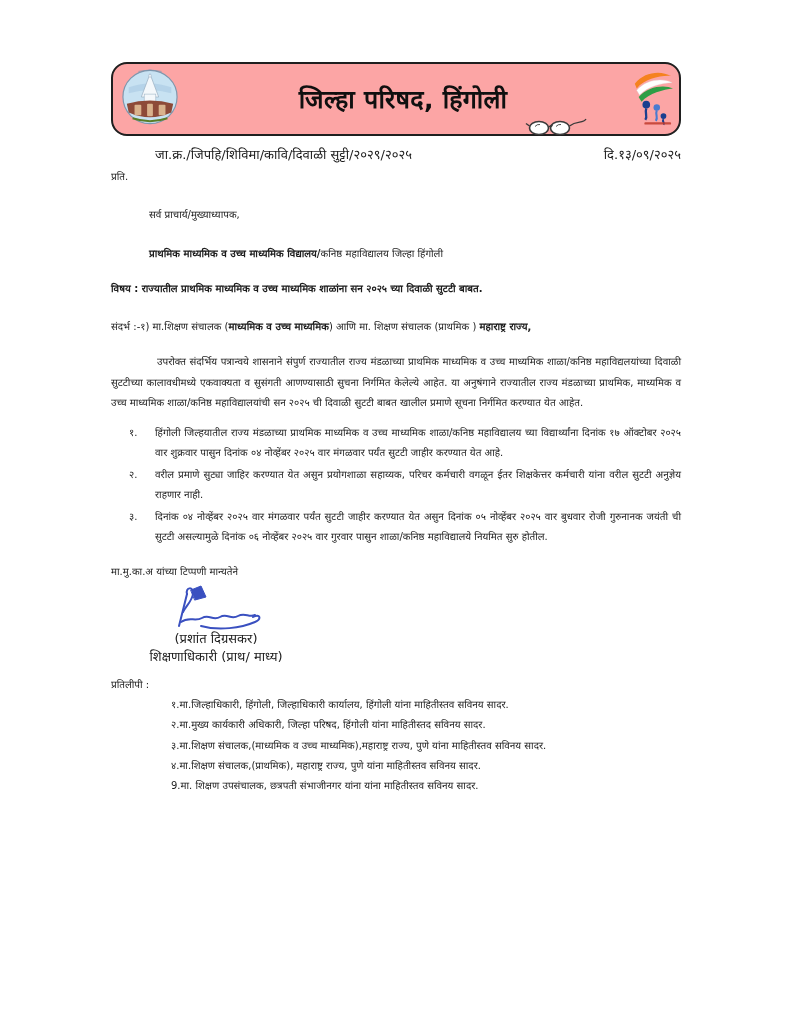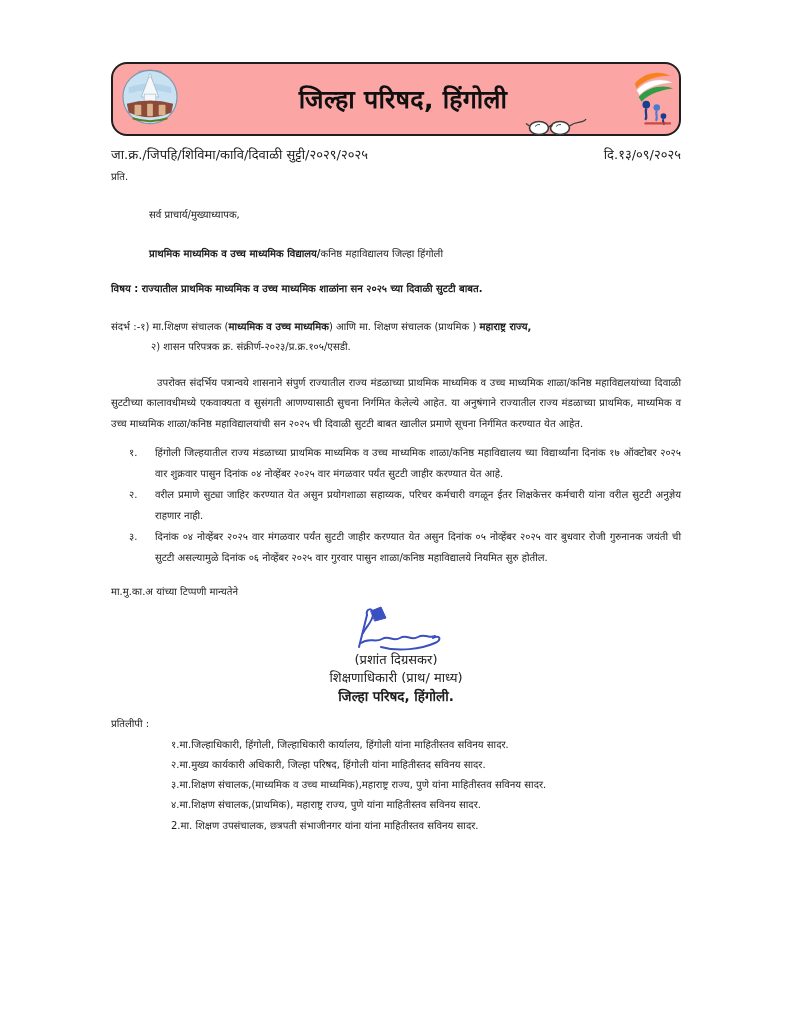--- a/index.html
+++ b/index.html
@@ -30,7 +30,7 @@
   
   .t { font-size:10px; line-height:20.5px; }
   .bold { font-weight:bold; }
-  .ref-row { display:flex; justify-content:space-between; margin-top:9px; font-size:13px; }
+  .ref-row { display:flex; justify-content:space-between; margin-top:9px; font-size:13px;margin-left:44px; }
   .to-label { margin-top:1px; }
   .indent1 { margin-left:38px;margin-top:18px; }
   .subject { margin-top:15px; font-weight:bold; }

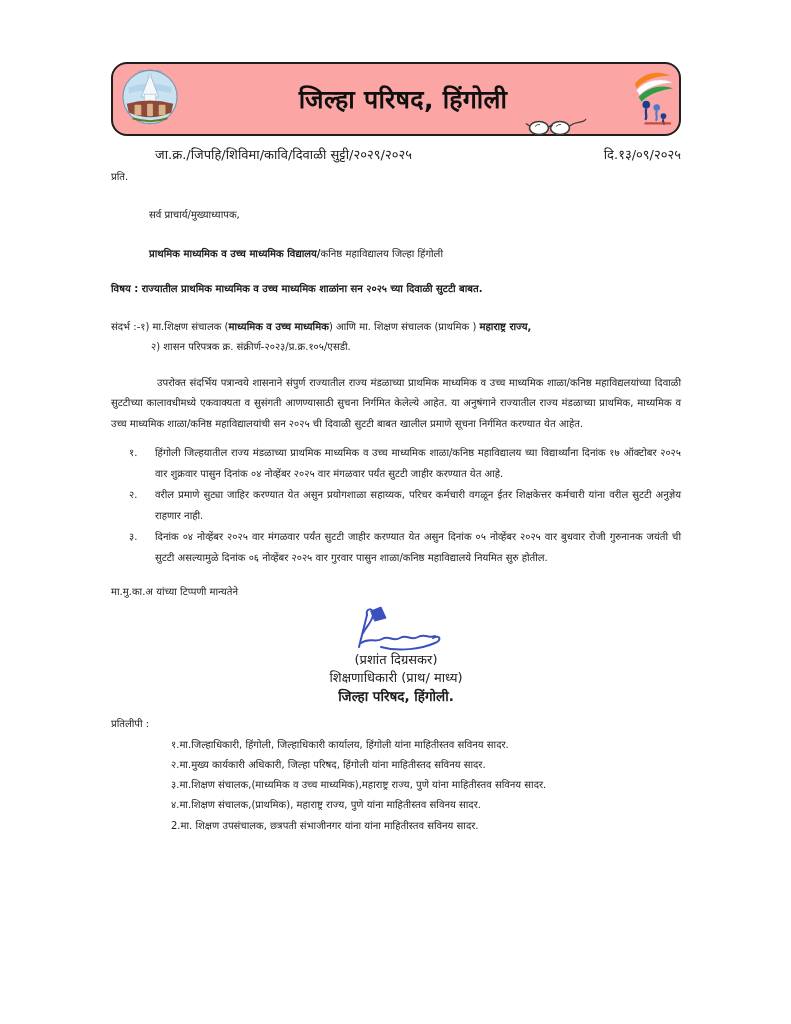--- a/index.html
+++ b/index.html
@@ -123,7 +123,6 @@
 
     <div class="refs t">
       <div><span>संदर्भ :-१) मा.शिक्षण संचालक (</span><span class="bold">माध्यमिक व उच्च माध्यमिक</span><span>) आणि मा. शिक्षण संचालक (प्राथमिक ) </span><span class="bold">महाराष्ट्र राज्य,</span></div>
-      <div class="l3">२) शासन परिपत्रक क्र. संक्रीर्ण-२०२३/प्र.क्र.१०५/एसडी.</div>
     </div>
 
     <div class="t body-para">उपरोक्त संदर्भिय पत्रान्वये शासनाने संपुर्ण राज्यातील राज्य मंडळाच्या प्राथमिक माध्यमिक व उच्च माध्यमिक शाळा/कनिष्ठ महाविद्यलयांच्या दिवाळी सुटटीच्या कालावधीमध्ये एकवाक्यता व सुसंगती आणण्यासाठी सुचना निर्गमित केलेल्ये आहेत. या अनुषंगाने राज्यातील राज्य मंडळाच्या प्राथमिक, माध्यमिक व उच्च माध्यमिक शाळा/कनिष्ठ महाविद्यालयांची सन २०२५ ची दिवाळी सुटटी बाबत खालील प्रमाणे सूचना निर्गमित करण्यात येत आहेत.</div>

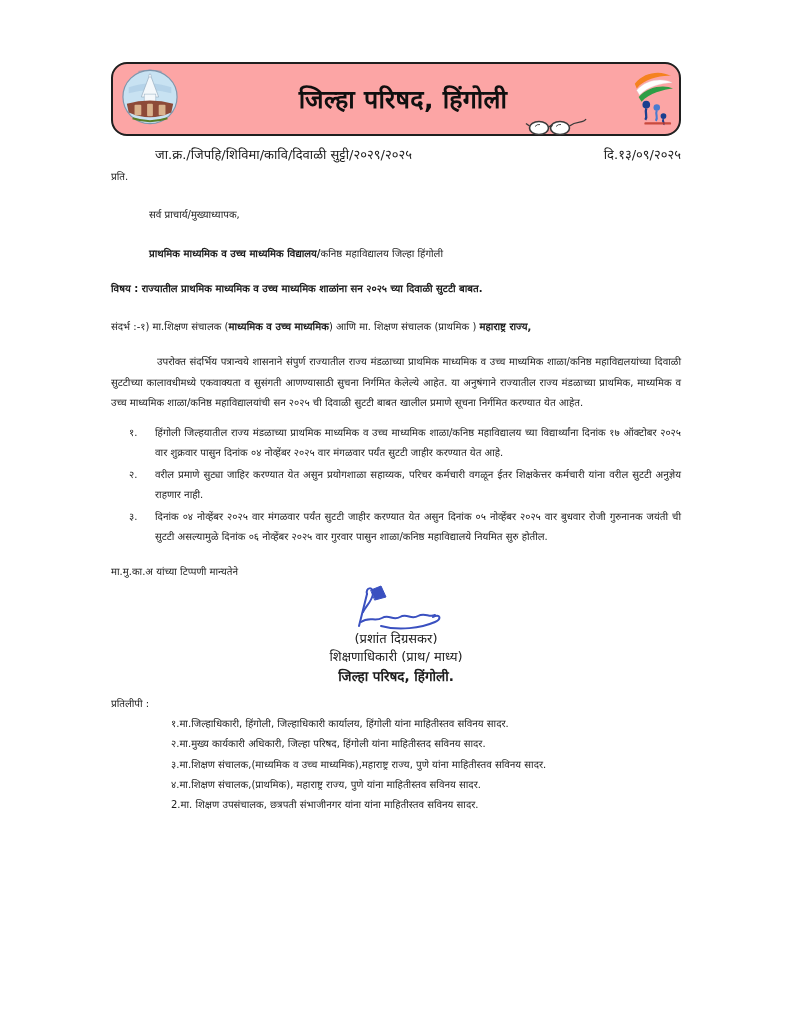--- a/index.html
+++ b/index.html
@@ -44,7 +44,7 @@
   .point .ptx { flex:1 1 auto; text-align:justify; }
   .approval { margin-top:14px; }
 
-  .sign-wrap { display:flex; justify-content:center; margin-top:2px; }
+  .sign-wrap { display:flex; justify-content:flex-start; margin-top:2px; }
   .sign-block { width:210px; text-align:center; }
   .sign-svg { display:block; margin:0 auto; }
   .sign-name { font-size:13px; line-height:18px; }

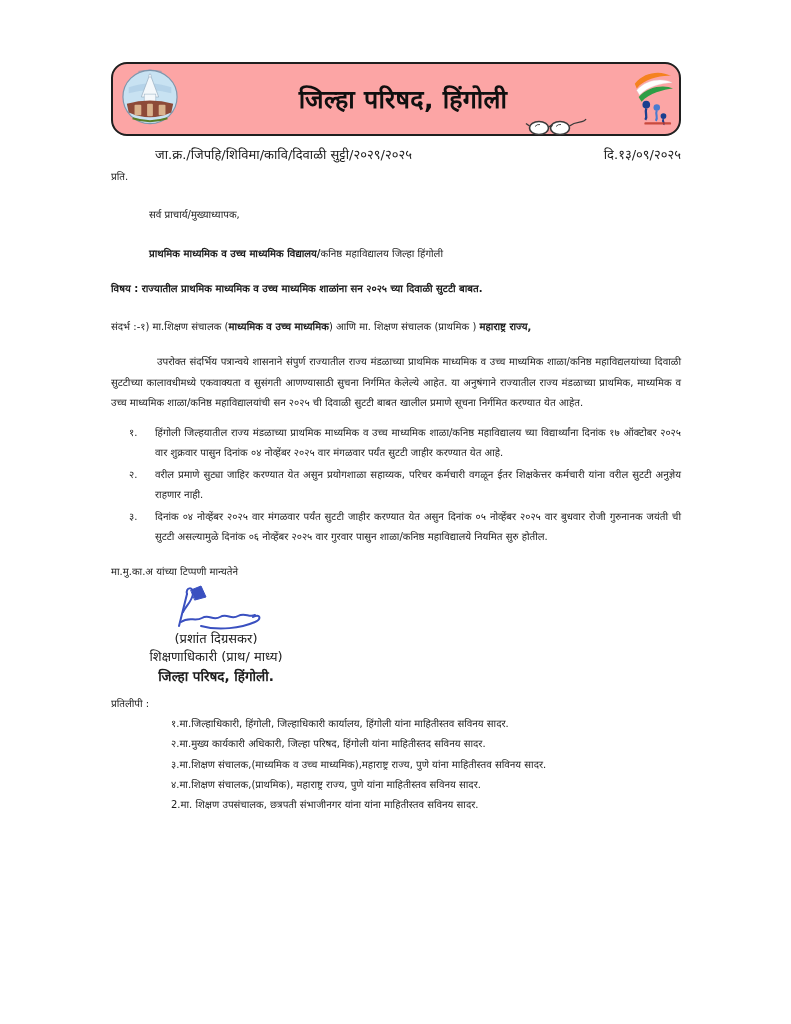--- a/index.html
+++ b/index.html
@@ -157,7 +157,6 @@
         </svg>
         <div class="sign-name">(प्रशांत दिग्रसकर)</div>
         <div class="sign-desig">शिक्षणाधिकारी (प्राथ/ माध्य)</div>
-        <div class="sign-org">जिल्हा परिषद, हिंगोली.</div>
       </div>
     </div>
 

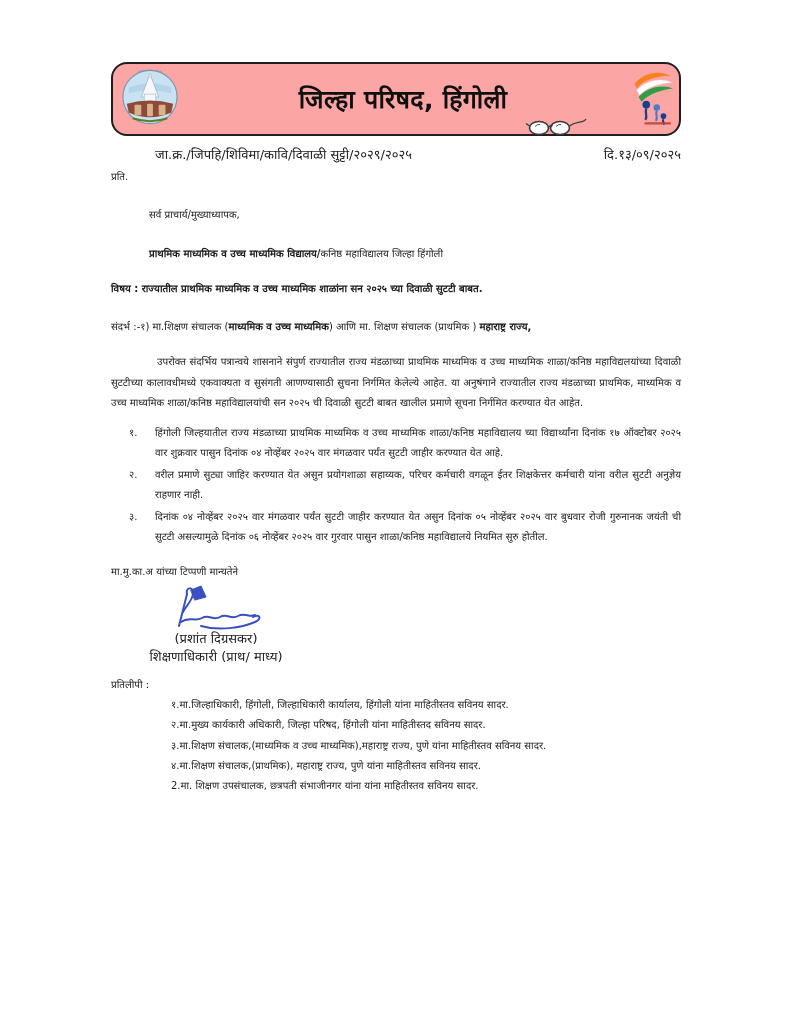--- a/index.html
+++ b/index.html
@@ -166,7 +166,7 @@
       <div class="item">२.मा.मुख्य कार्यकारी अधिकारी, जिल्हा परिषद, हिंगोली यांना माहितीस्तद सविनय सादर.</div>
       <div class="item">३.मा.शिक्षण संचालक,(माध्यमिक व उच्च माध्यमिक),महाराष्ट्र राज्य, पुणे यांना माहितीस्तव सविनय सादर.</div>
       <div class="item">४.मा.शिक्षण संचालक,(प्राथमिक), महाराष्ट्र राज्य, पुणे यांना माहितीस्तव सविनय सादर.</div>
-      <div class="item">2.मा. शिक्षण उपसंचालक, छत्रपती संभाजीनगर यांना यांना माहितीस्तव सविनय सादर.</div>
+      <div class="item">9.मा. शिक्षण उपसंचालक, छत्रपती संभाजीनगर यांना यांना माहितीस्तव सविनय सादर.</div>
     </div>
 
   </div>

